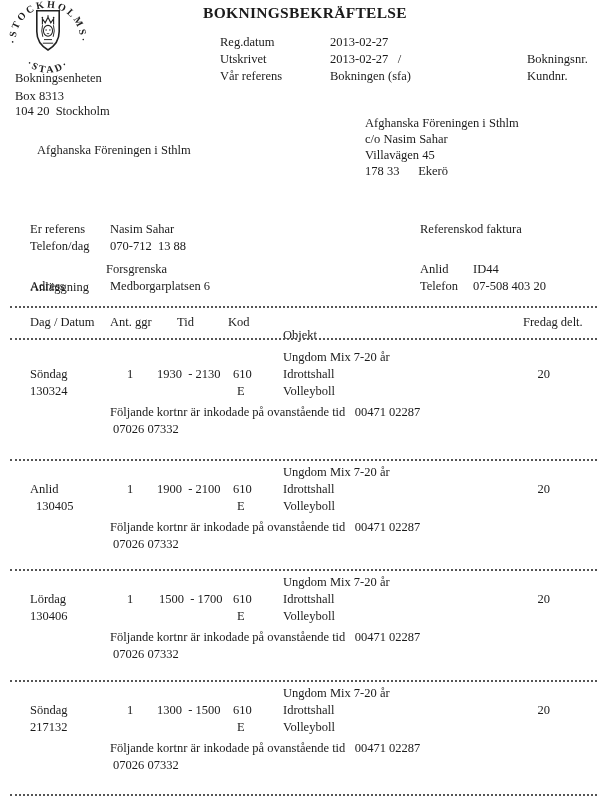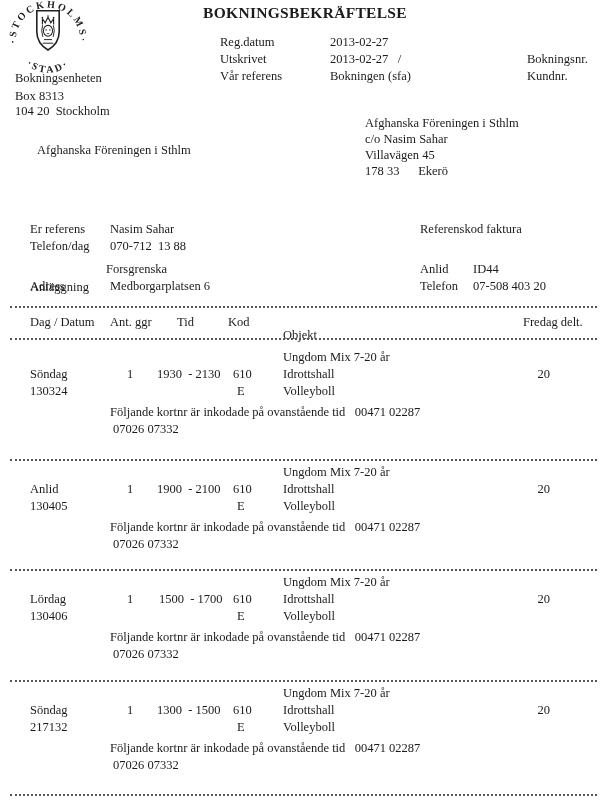--- a/index.html
+++ b/index.html
@@ -119,7 +119,7 @@
     <span class="t" style="left:233px; top:17px">610</span>
     <span class="t" style="left:283px; top:17px">Idrottshall</span>
     <span class="t num" style="left:518px; top:17px">20</span>
-    <span class="t" style="left:30px;  top:34px">130405</span>
+    <span class="t" style="left:36px;  top:34px">130405</span>
     <span class="t" style="left:237px; top:34px">E</span>
     <span class="t" style="left:283px; top:34px">Volleyboll</span>
     <span class="t" style="left:110px; top:55px">Följande kortnr är inkodade på ovanstående tid   00471 02287</span>

